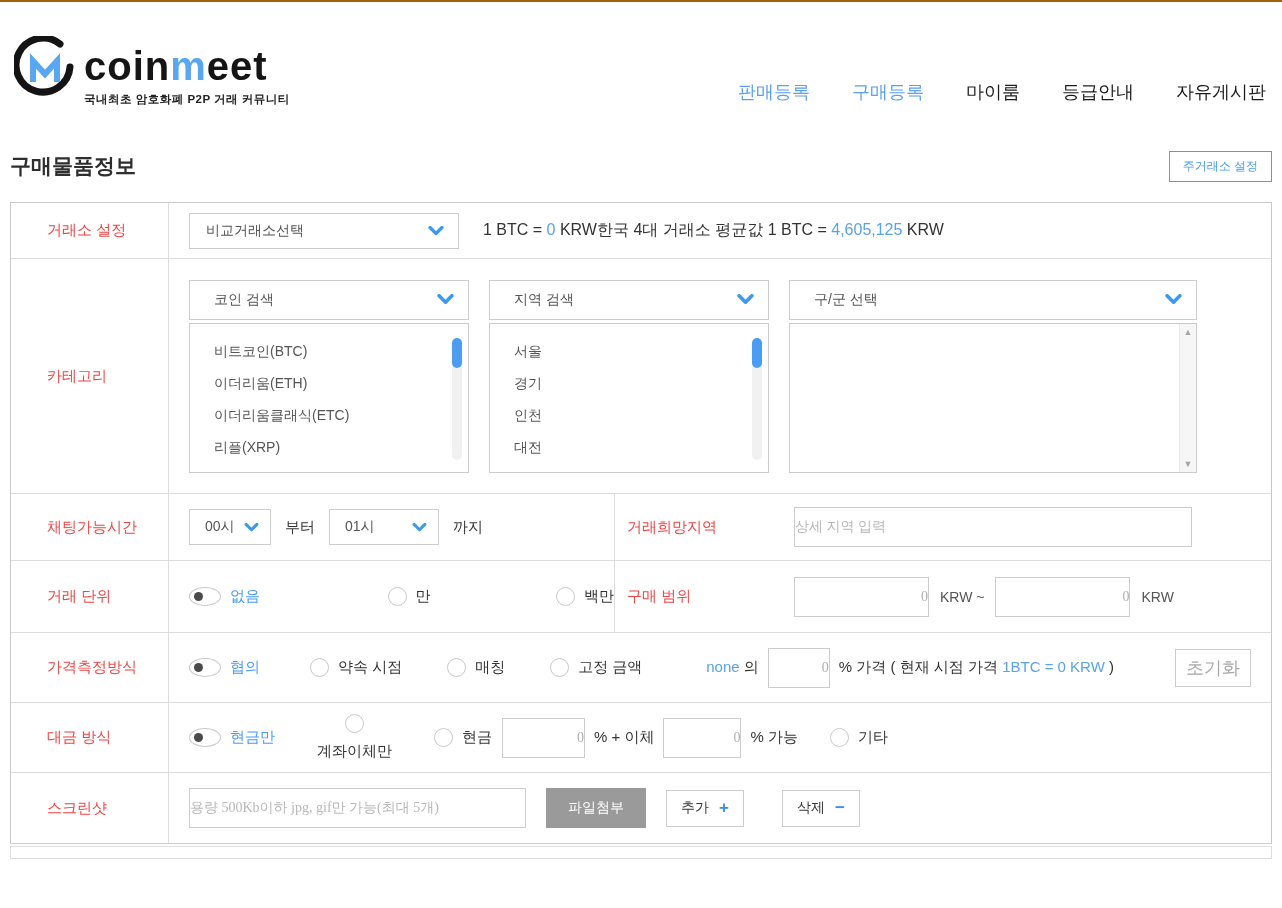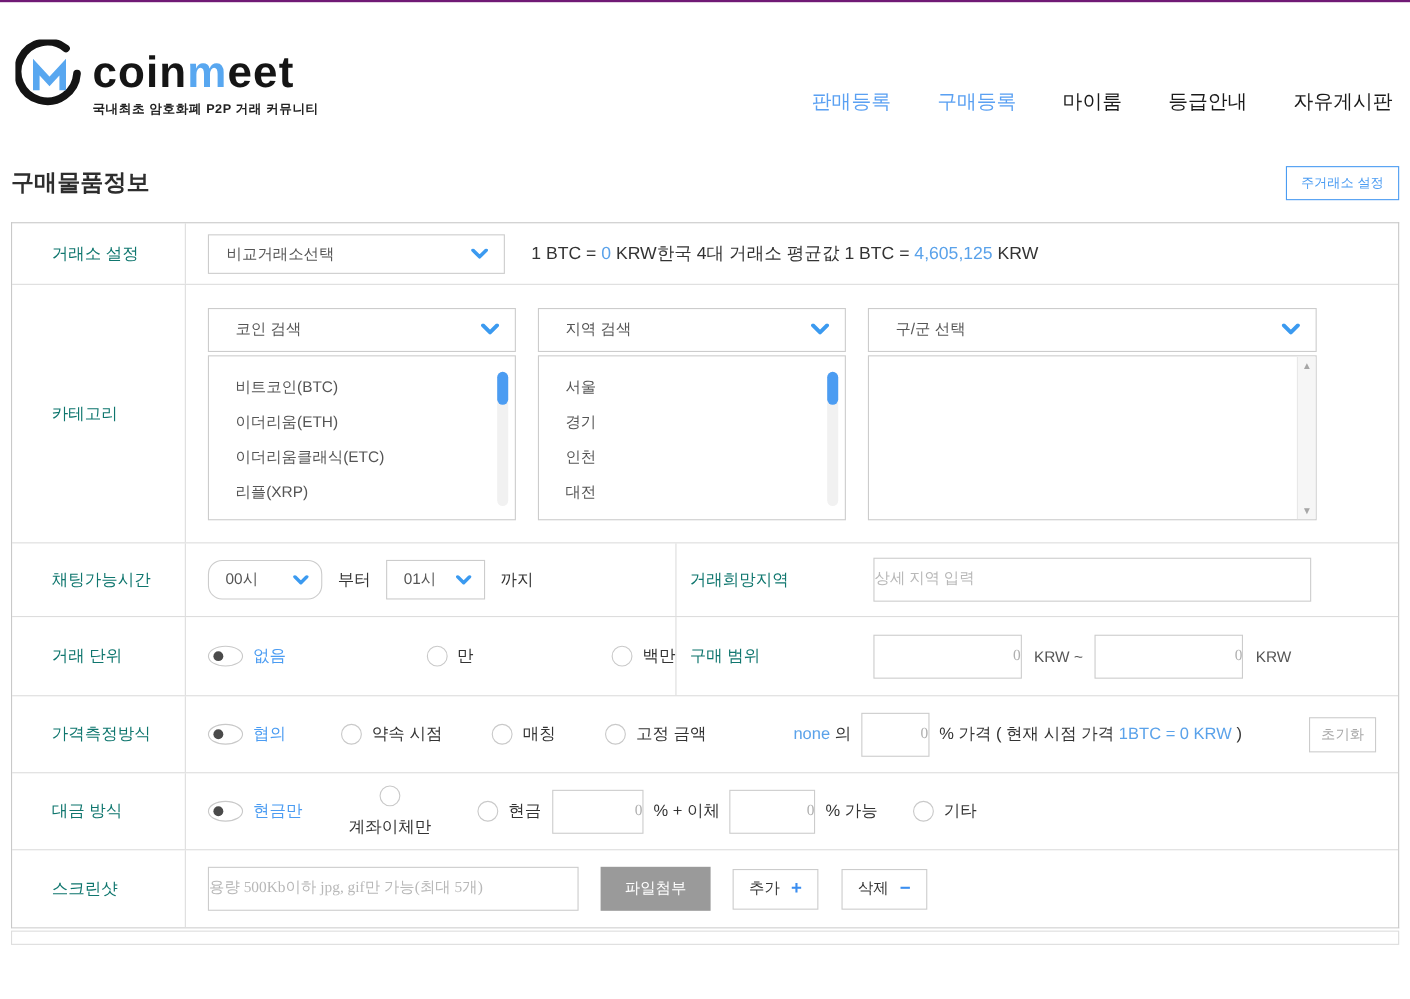--- a/index.html
+++ b/index.html
@@ -9,7 +9,7 @@
     font-family:"Liberation Sans","DejaVu Sans",sans-serif;
     color:#333; overflow:hidden;
   }
-  .page { width:1282px; height:908px; position:relative; border-top:2px solid #701a75; }
+  .page { width:1282px; height:908px; position:relative; border-top:2px solid #a16207; }
 
   
   .header { position:relative; height:128px; }

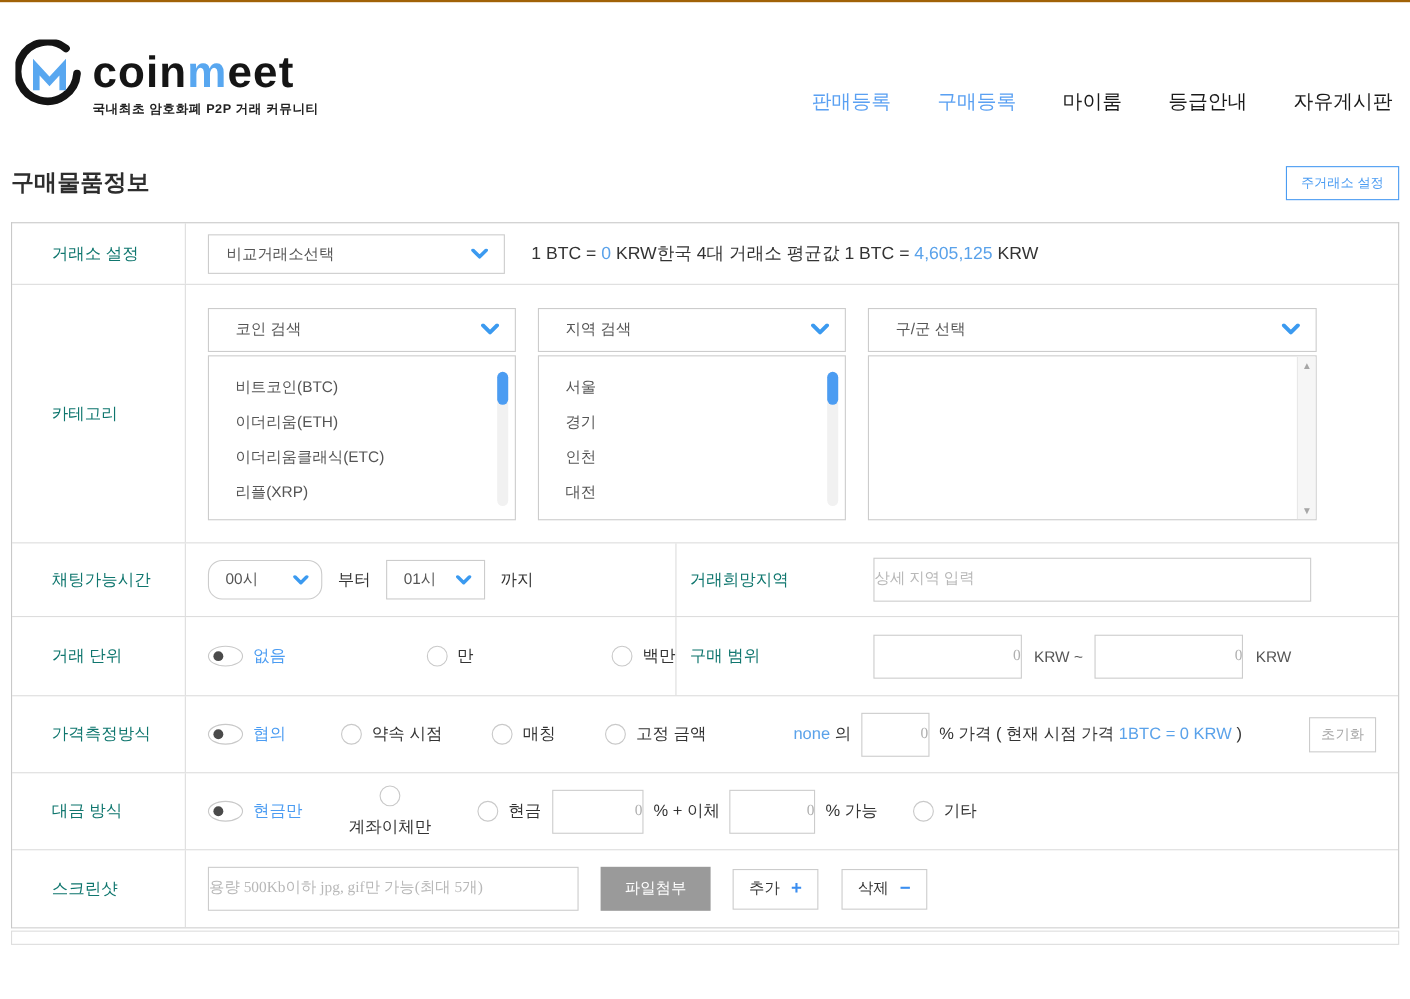--- a/index.html
+++ b/index.html
@@ -38,7 +38,7 @@
   .label-cell {
     width:158px; min-width:158px; border-right:1px solid #ddd;
     display:flex; align-items:center; padding-left:36px;
-    font-size:15px; color:#0f766e;
+    font-size:15px; color:#ef4444;
   }
   .label-cell.mid { width:160px; min-width:160px; border-left:1px solid #ddd; border-right:none; padding-left:12px; }
   .field-cell { flex:1; display:flex; align-items:center; padding-left:20px; position:relative; }

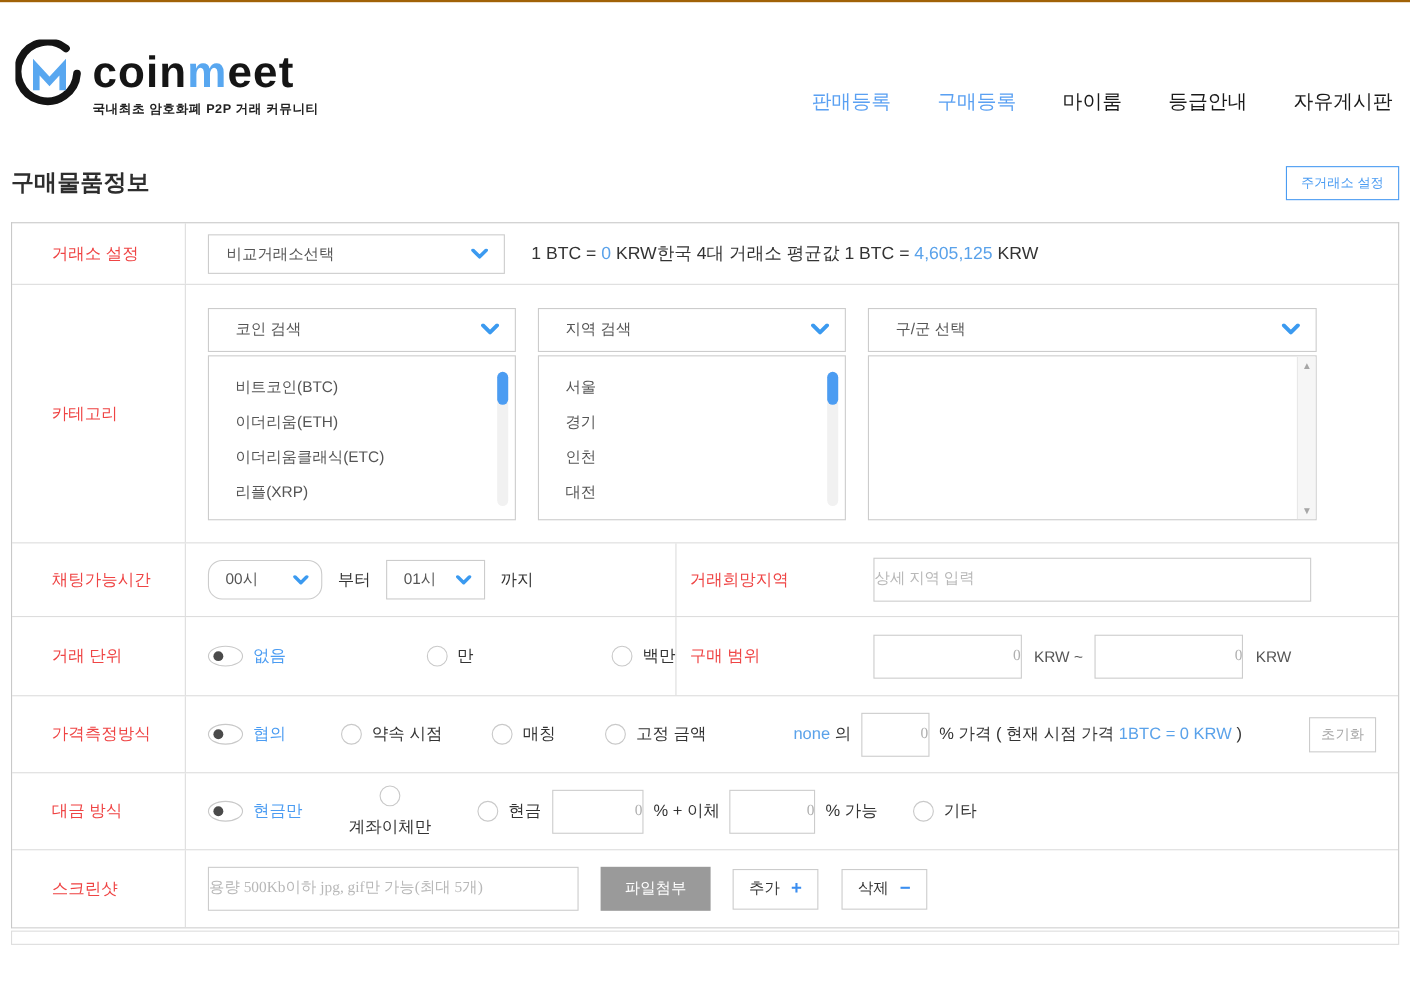--- a/index.html
+++ b/index.html
@@ -206,7 +206,7 @@
     <div class="row h68">
       <div class="label-cell">채팅가능시간</div>
       <div class="field-cell" style="width:445px; flex:none; gap:14px;">
-        <div class="sel" style="width:104px; padding:0 11px 0 15px;border-radius:13px;">
+        <div class="sel" style="width:82px; padding:0 11px 0 15px;">
           <span>00시</span>
           <svg class="chev" width="15" height="9" viewBox="0 0 16 10">
               <path d="M2 1.5 L8 7.5 L14 1.5" stroke="#3b9af0" stroke-width="3.4" fill="none" stroke-linecap="round" stroke-linejoin="round"></path>

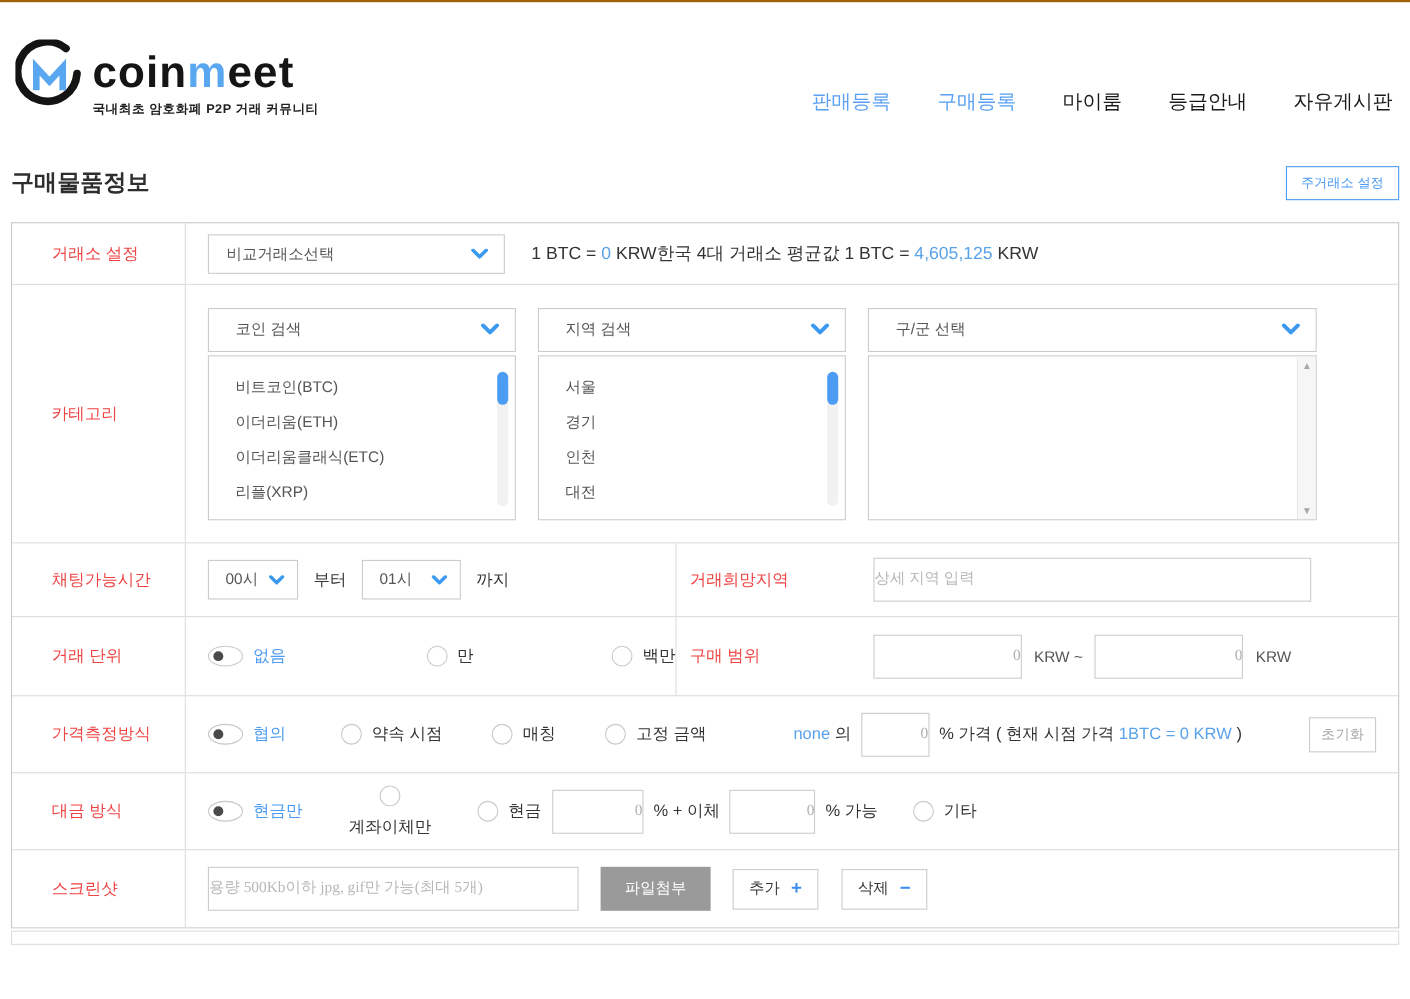--- a/index.html
+++ b/index.html
@@ -213,7 +213,7 @@
             </svg>
         </div>
         <span class="plain">부터</span>
-        <div class="sel" style="width:90px; padding:0 11px 0 15px;">
+        <div class="sel" style="width:110px; padding:0 11px 0 15px;">
           <span>01시</span>
           <svg class="chev" width="15" height="9" viewBox="0 0 16 10">
               <path d="M2 1.5 L8 7.5 L14 1.5" stroke="#3b9af0" stroke-width="3.4" fill="none" stroke-linecap="round" stroke-linejoin="round"></path>

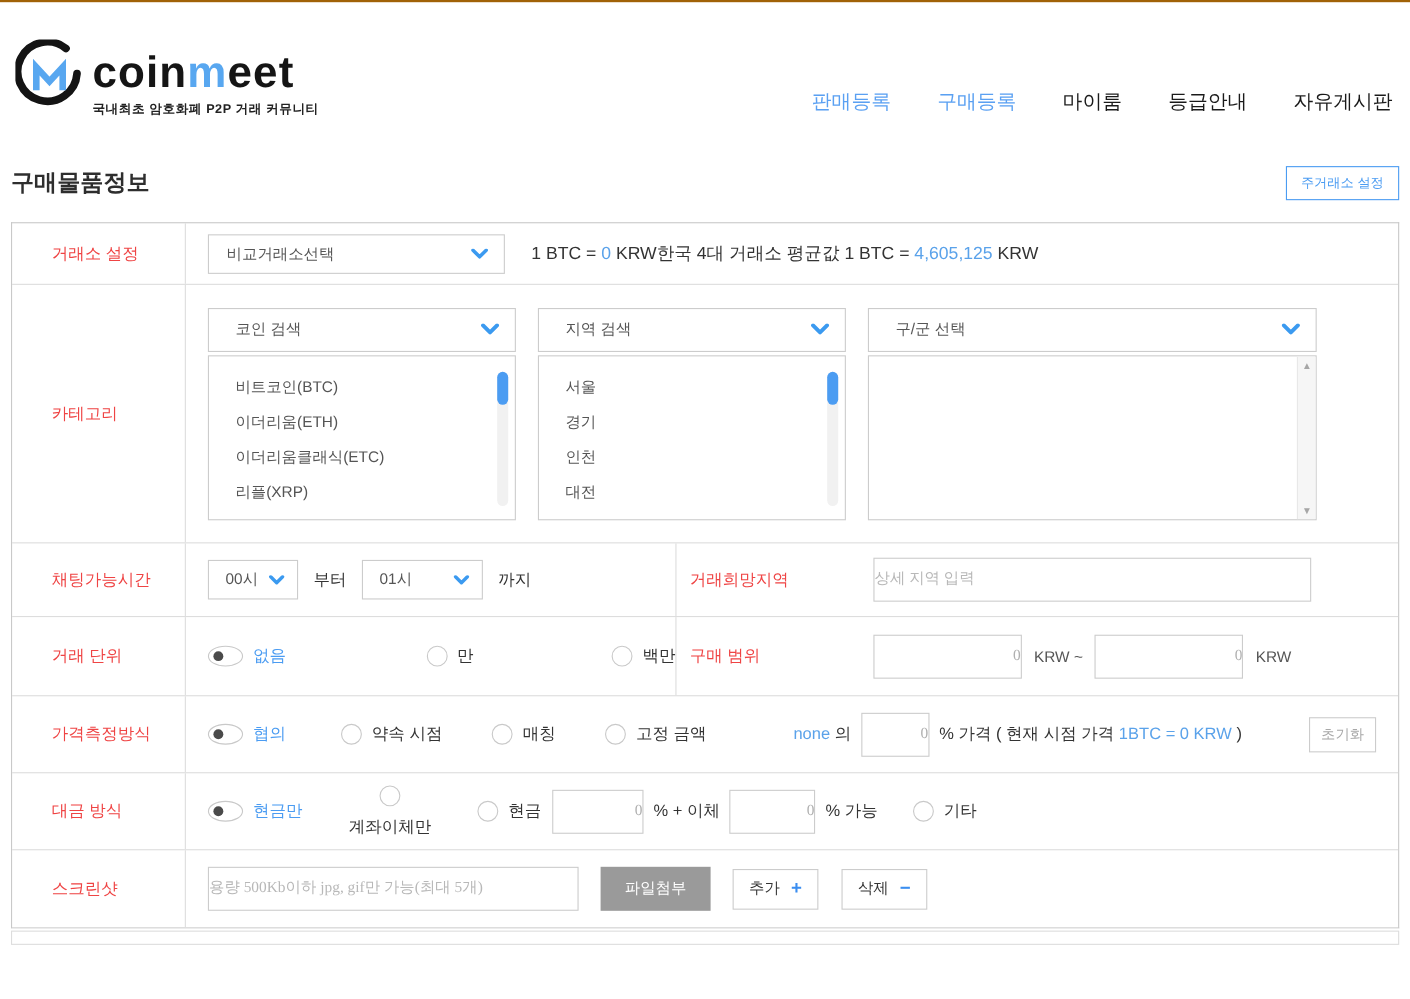--- a/index.html
+++ b/index.html
@@ -90,7 +90,7 @@
   .muted { font-size:14px; color:#555; }
   .blue-t { color:#5aa2ea; }
 
-  .reset-btn { border:1px solid #ccc; background:#fff; color:#a8a8a8; font-size:13px; padding:6px 10px; cursor:pointer; font-family:inherit; }
+  .reset-btn { border:1px solid #ccc; background:#fff; color:#a8a8a8; font-size:18px; padding:6px 10px; cursor:pointer; font-family:inherit; }
   .file-btn { background:#9a9a9a; color:#fff; border:none; font-size:14px; width:100px; height:40px; cursor:pointer; font-family:inherit; }
   .pm-btn {
     border:1px solid #ccc; background:#fff; height:37px; padding:0 14px;

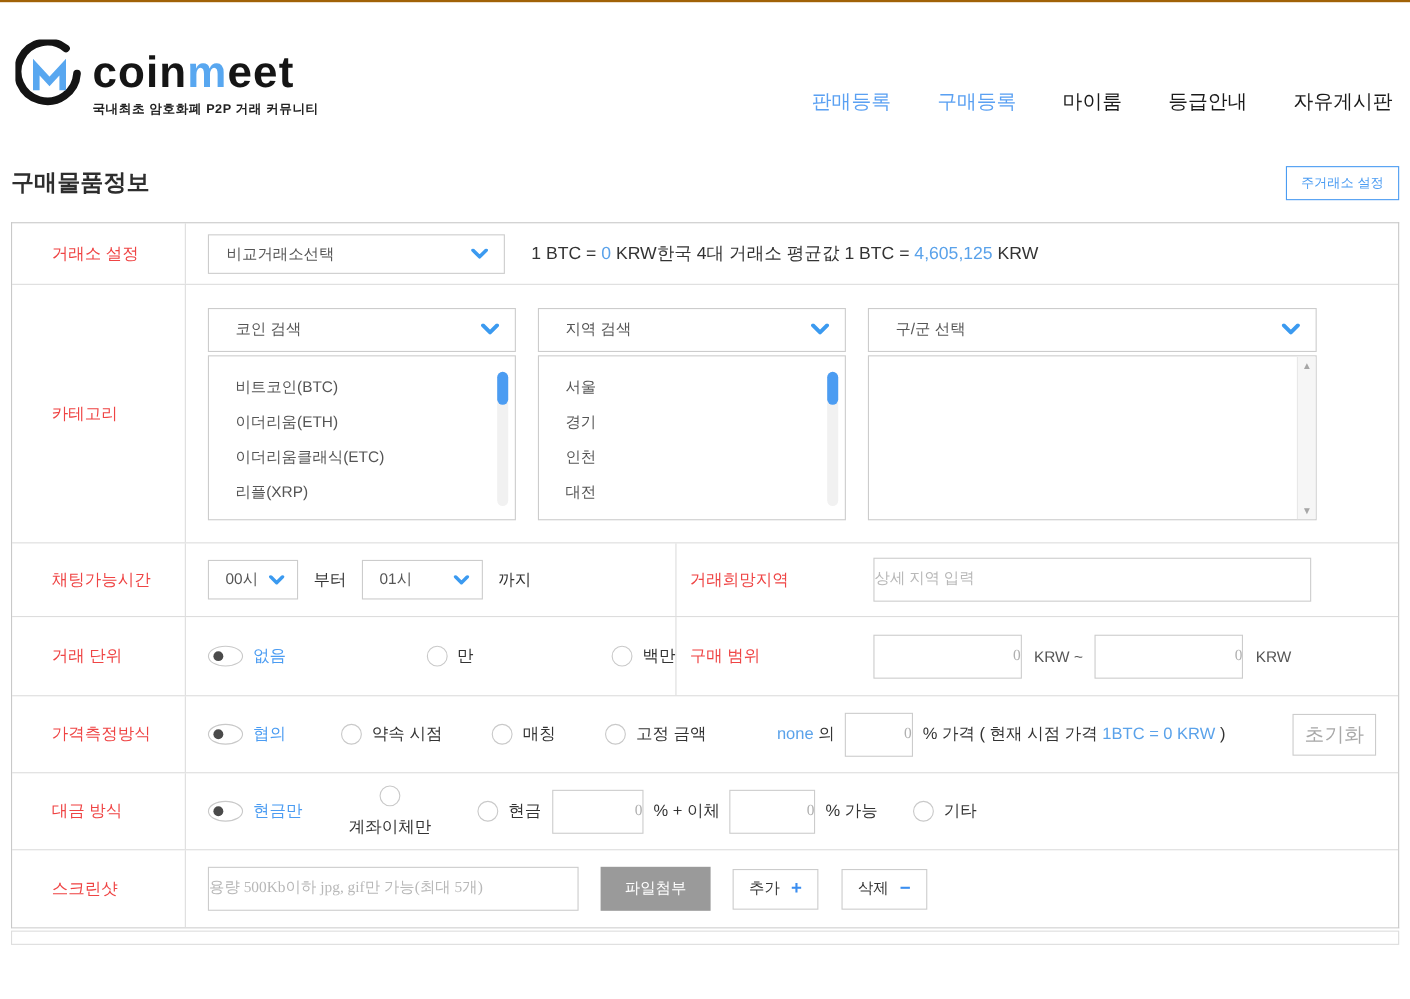--- a/index.html
+++ b/index.html
@@ -315,7 +315,7 @@
             <span>추가</span>
             <span class="sign">+</span>
           </button>
-        <button class="pm-btn" style="margin-left:21px;">
+        <button class="pm-btn" style="margin-left:38px;">
             <span>삭제</span>
             <span class="sign">−</span>
           </button>

